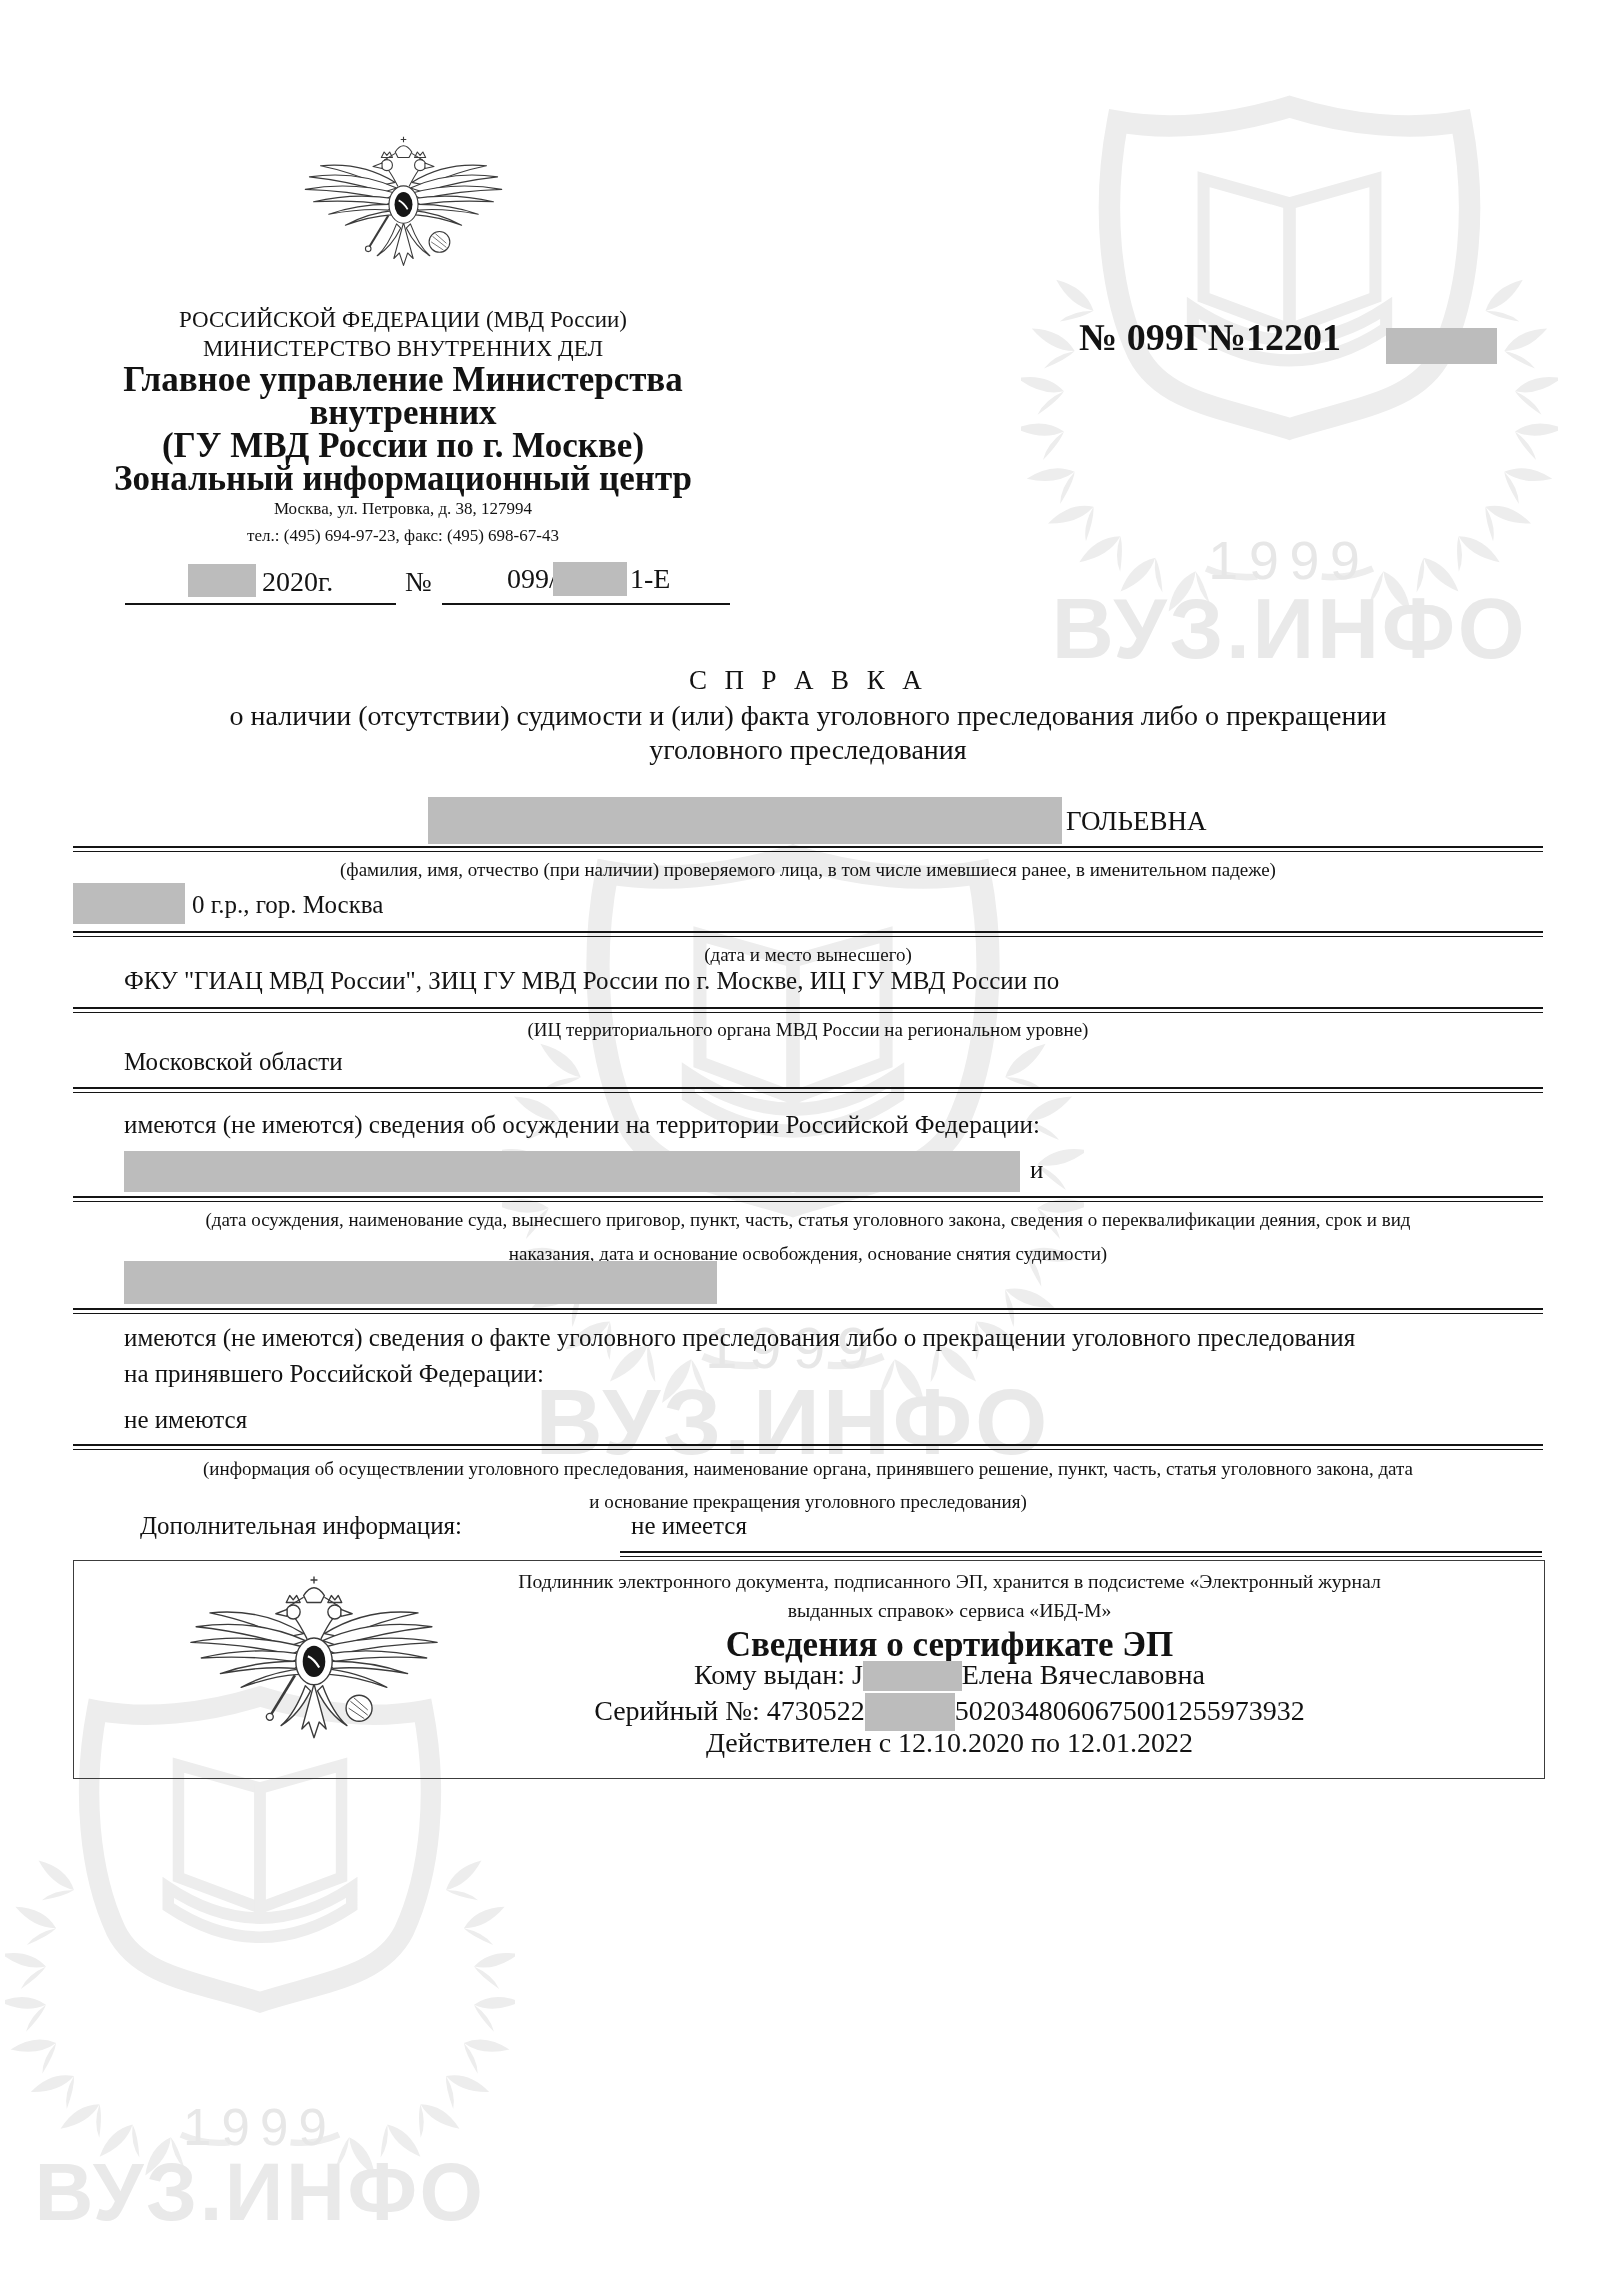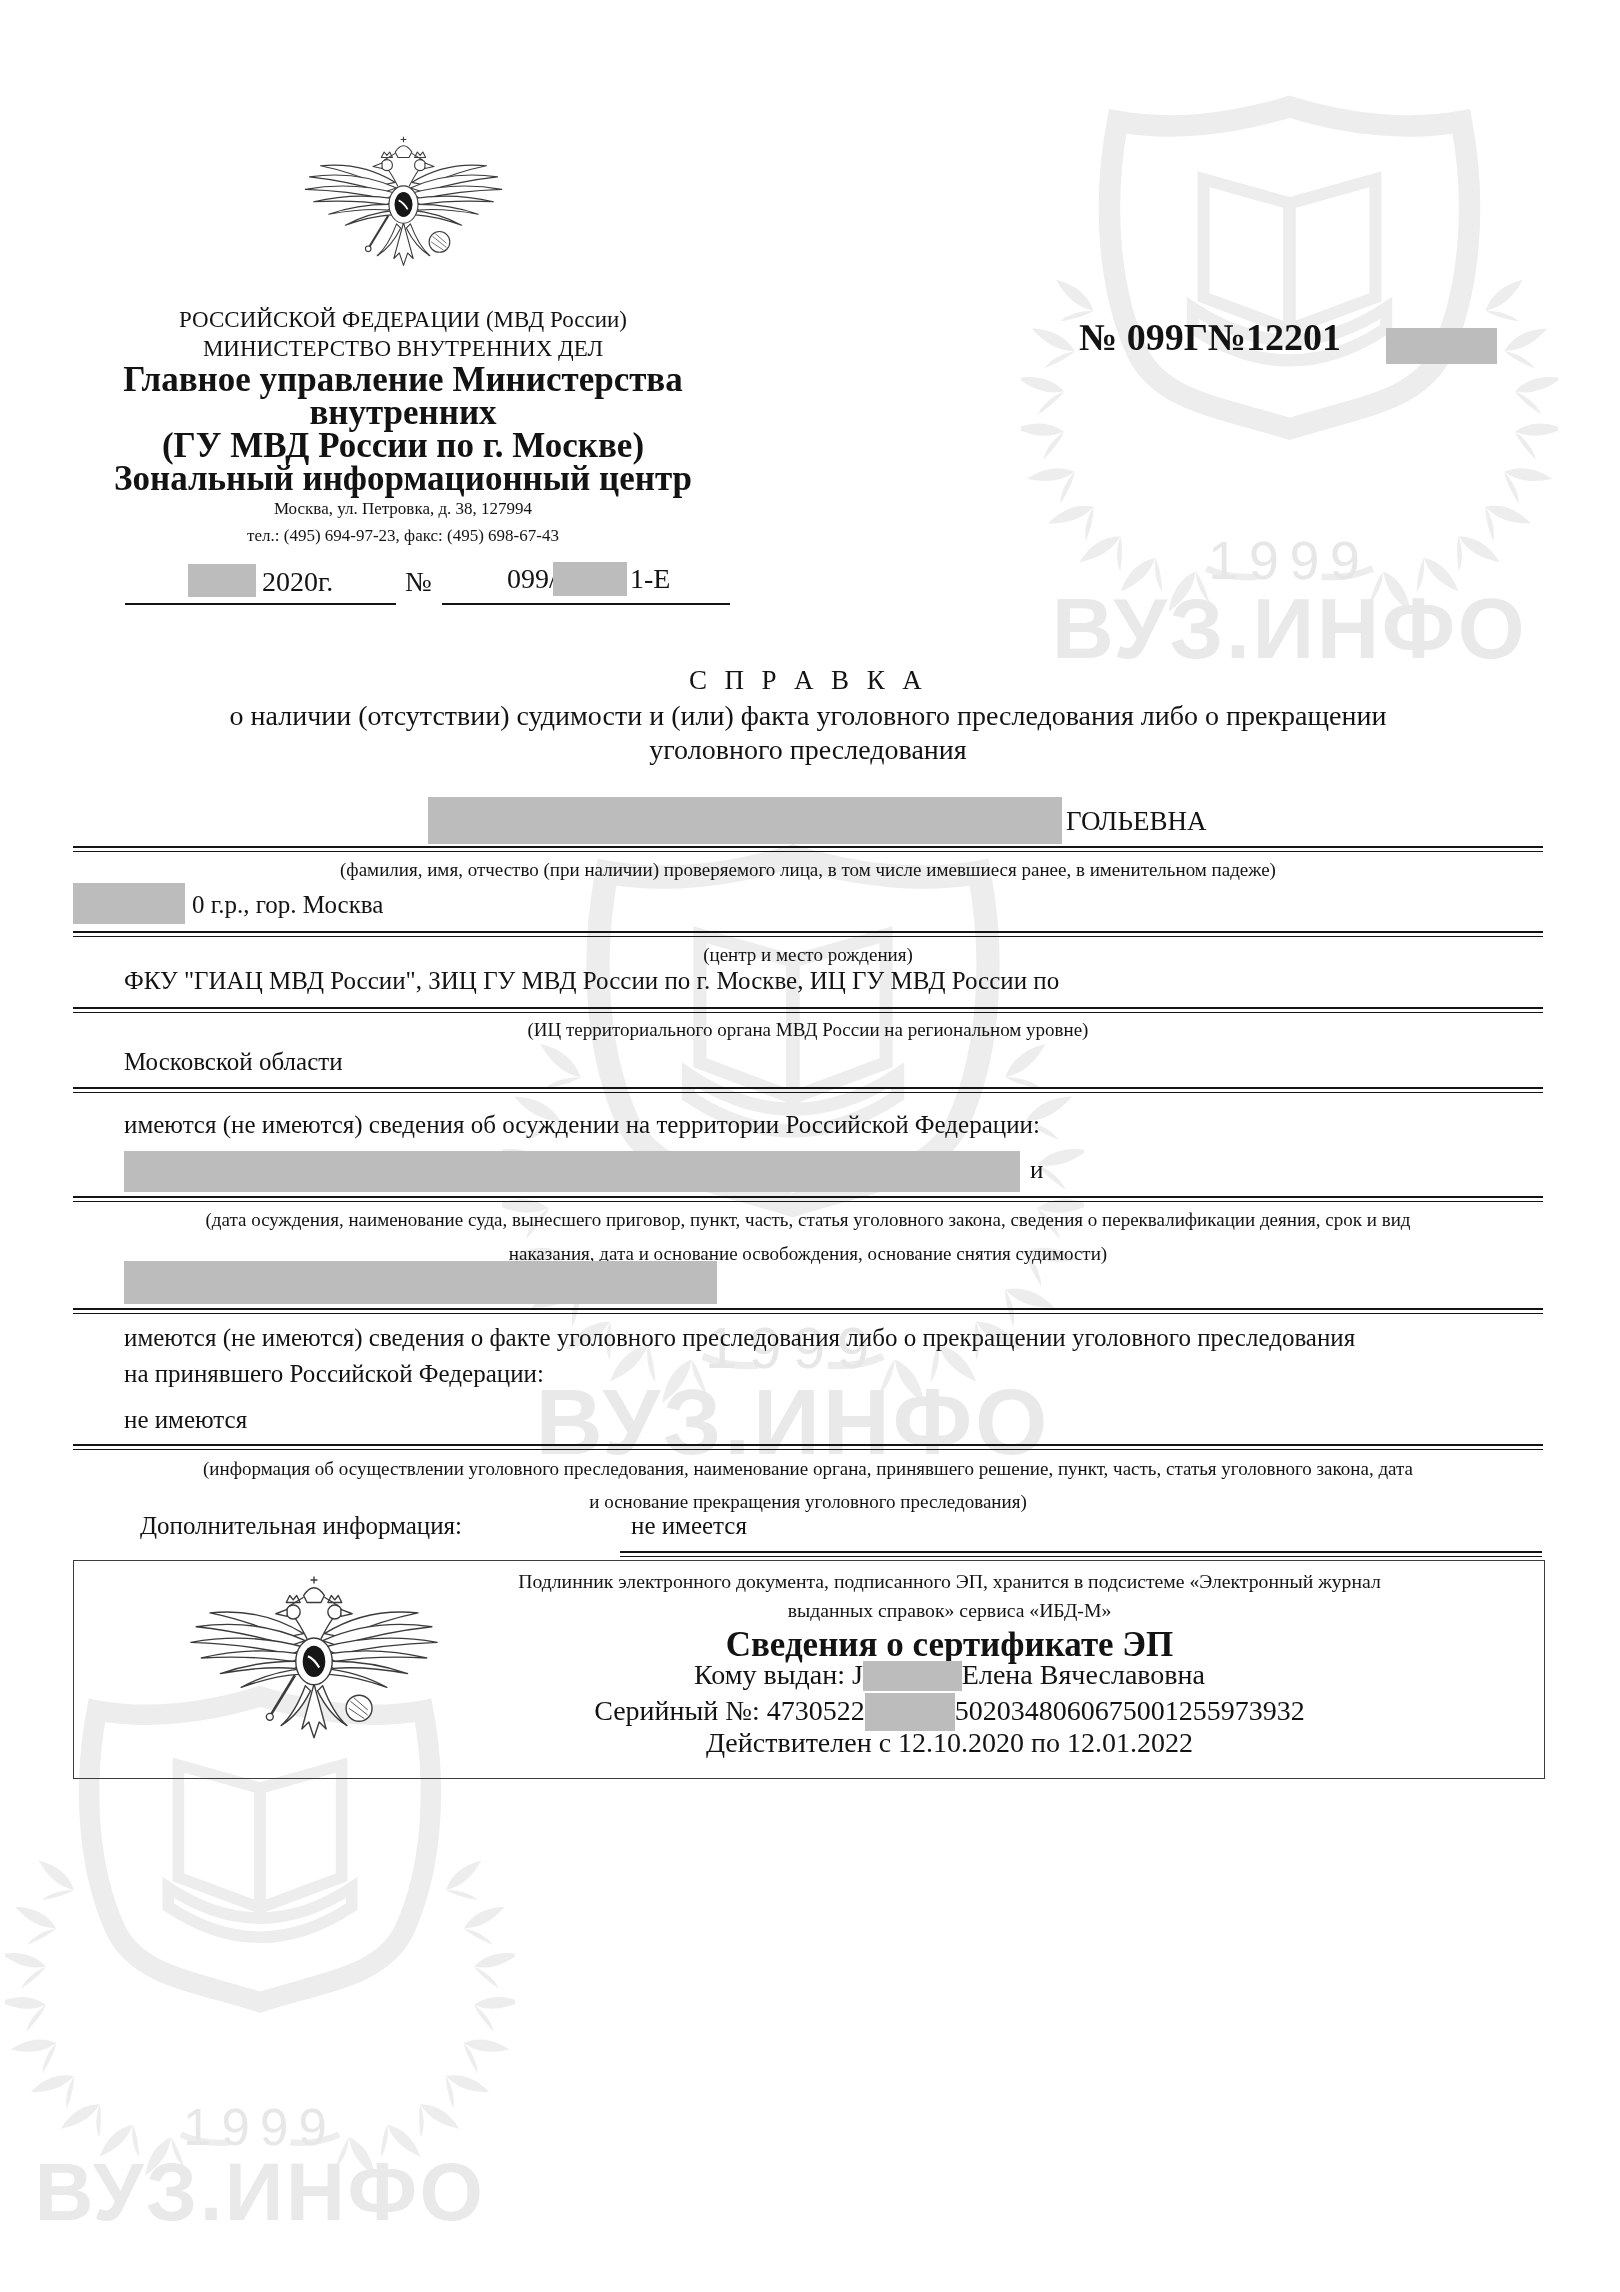--- a/index.html
+++ b/index.html
@@ -156,7 +156,7 @@
   <div class="red" style="left:73px;top:883px;width:112px;height:41px"></div>
   <div class="txt fs28" style="left:192px;top:891px">0 г.р., гор. Москва</div>
   <div class="dline" style="left:73px;top:931px;width:1470px"></div>
-  <div class="txt fs21 cen" style="left:73px;top:942px;width:1470px">(центр и место рождения)</div>
+  <div class="txt fs21 cen" style="left:73px;top:942px;width:1470px">(дата и место вынесшего)</div>
 
   <div class="txt fs28" style="left:124px;top:967px">ФКУ "ГИАЦ МВД России", ЗИЦ ГУ МВД России по г. Москве, ИЦ ГУ МВД России по</div>
   <div class="dline" style="left:73px;top:1007px;width:1470px"></div>

